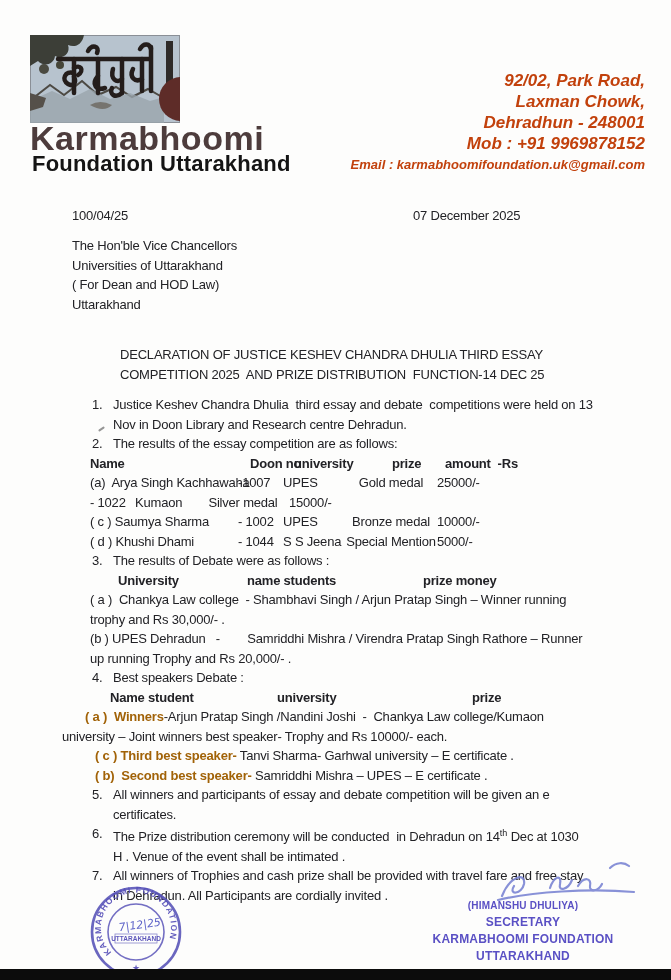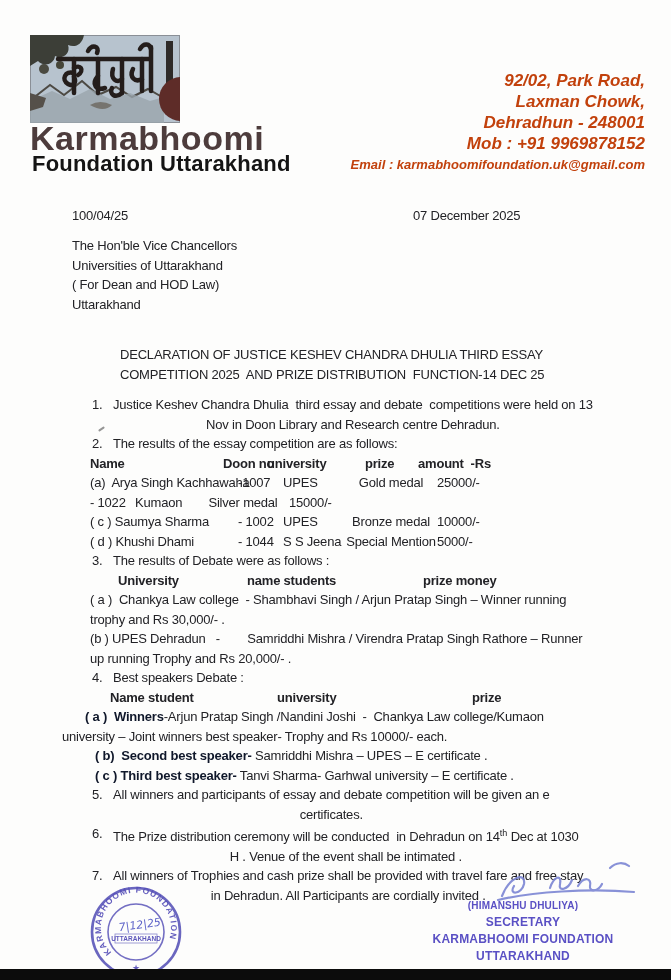--- a/index.html
+++ b/index.html
@@ -25,7 +25,7 @@
   .list{margin-top:11px;}
   .li{display:flex;}
   .num{width:21px;flex:none;margin-left:20px;}
-  .cont{flex:none;text-align:center;}
+  .cont{flex:none;}
   b{font-weight:bold;color:#0f172a;}
   
   .t-head,.t-row{display:flex;margin-left:18px;}

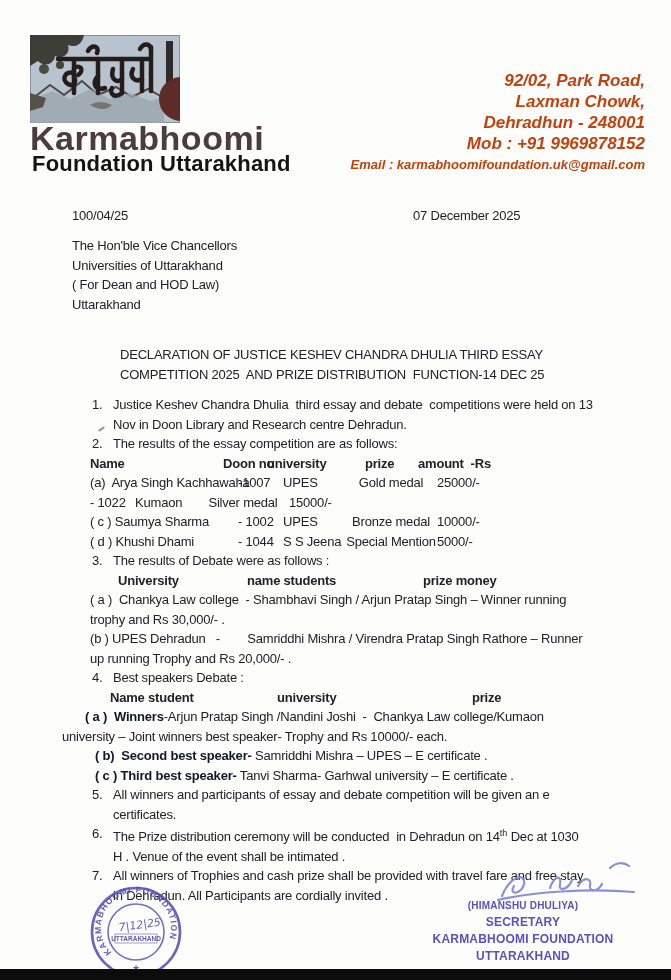--- a/index.html
+++ b/index.html
@@ -31,7 +31,7 @@
   .t-head,.t-row{display:flex;margin-left:18px;}
   .t-head{font-weight:bold;}
   .t-head span,.t-row span{flex:none;white-space:pre;}
-  .h1{width:133px}.h2{width:44px}.h3{width:98px}.h4{width:53px}
+  .h1{width:160px}.h2{width:44px}.h3{width:98px}.h4{width:53px}
   .c1{width:148px}.c2{width:45px}.c3{width:62px}.c4{width:92px;text-align:center}
   
   .d-head{display:flex;font-weight:bold;margin-left:46px;}

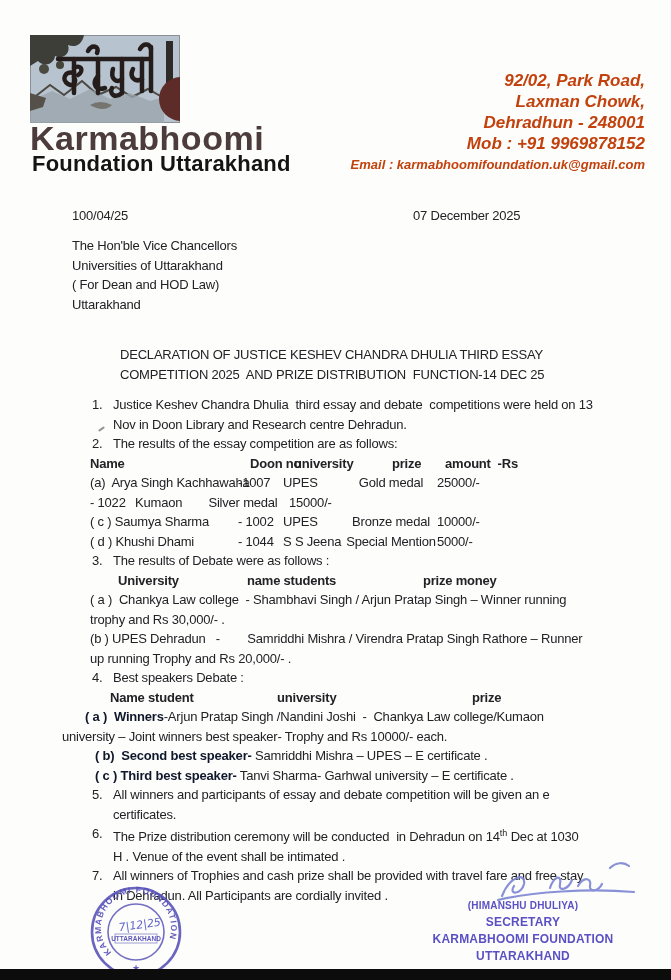--- a/index.html
+++ b/index.html
@@ -26,7 +26,7 @@
   .li{display:flex;}
   .num{width:21px;flex:none;margin-left:20px;}
   .cont{flex:none;}
-  b{font-weight:bold;color:#0f172a;}
+  b{font-weight:bold;color:#a16207;}
   
   .t-head,.t-row{display:flex;margin-left:18px;}
   .t-head{font-weight:bold;}

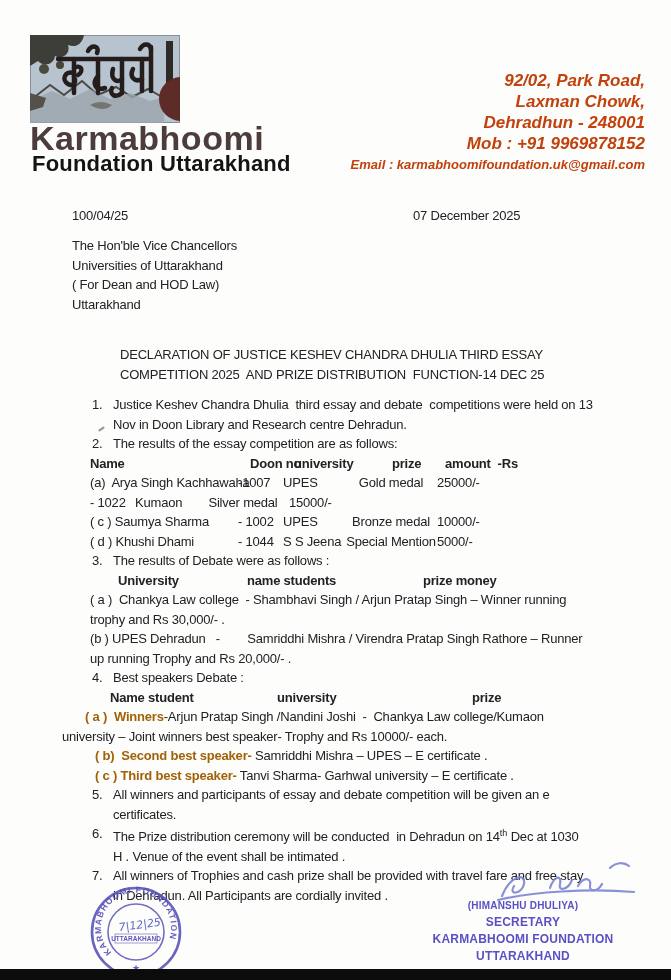--- a/index.html
+++ b/index.html
@@ -200,8 +200,8 @@
       </div>
       <div class="ln sa1"><b>( a )  Winners</b><span>-Arjun Pratap Singh /Nandini Joshi  -  Chankya Law college/Kumaon</span></div>
       <div class="ln sa2">university – Joint winners best speaker- Trophy and Rs 10000/- each.</div>
+      <div class="ln sc"><b>( c ) Third best speaker-</b><span> Tanvi Sharma- Garhwal university – E certificate .</span></div>
       <div class="ln sb"><b>( b)  Second best speaker-</b><span> Samriddhi Mishra – UPES – E certificate .</span></div>
-      <div class="ln sc"><b>( c ) Third best speaker-</b><span> Tanvi Sharma- Garhwal university – E certificate .</span></div>
 
       <div class="li">
         <span class="num ln">5.</span>

